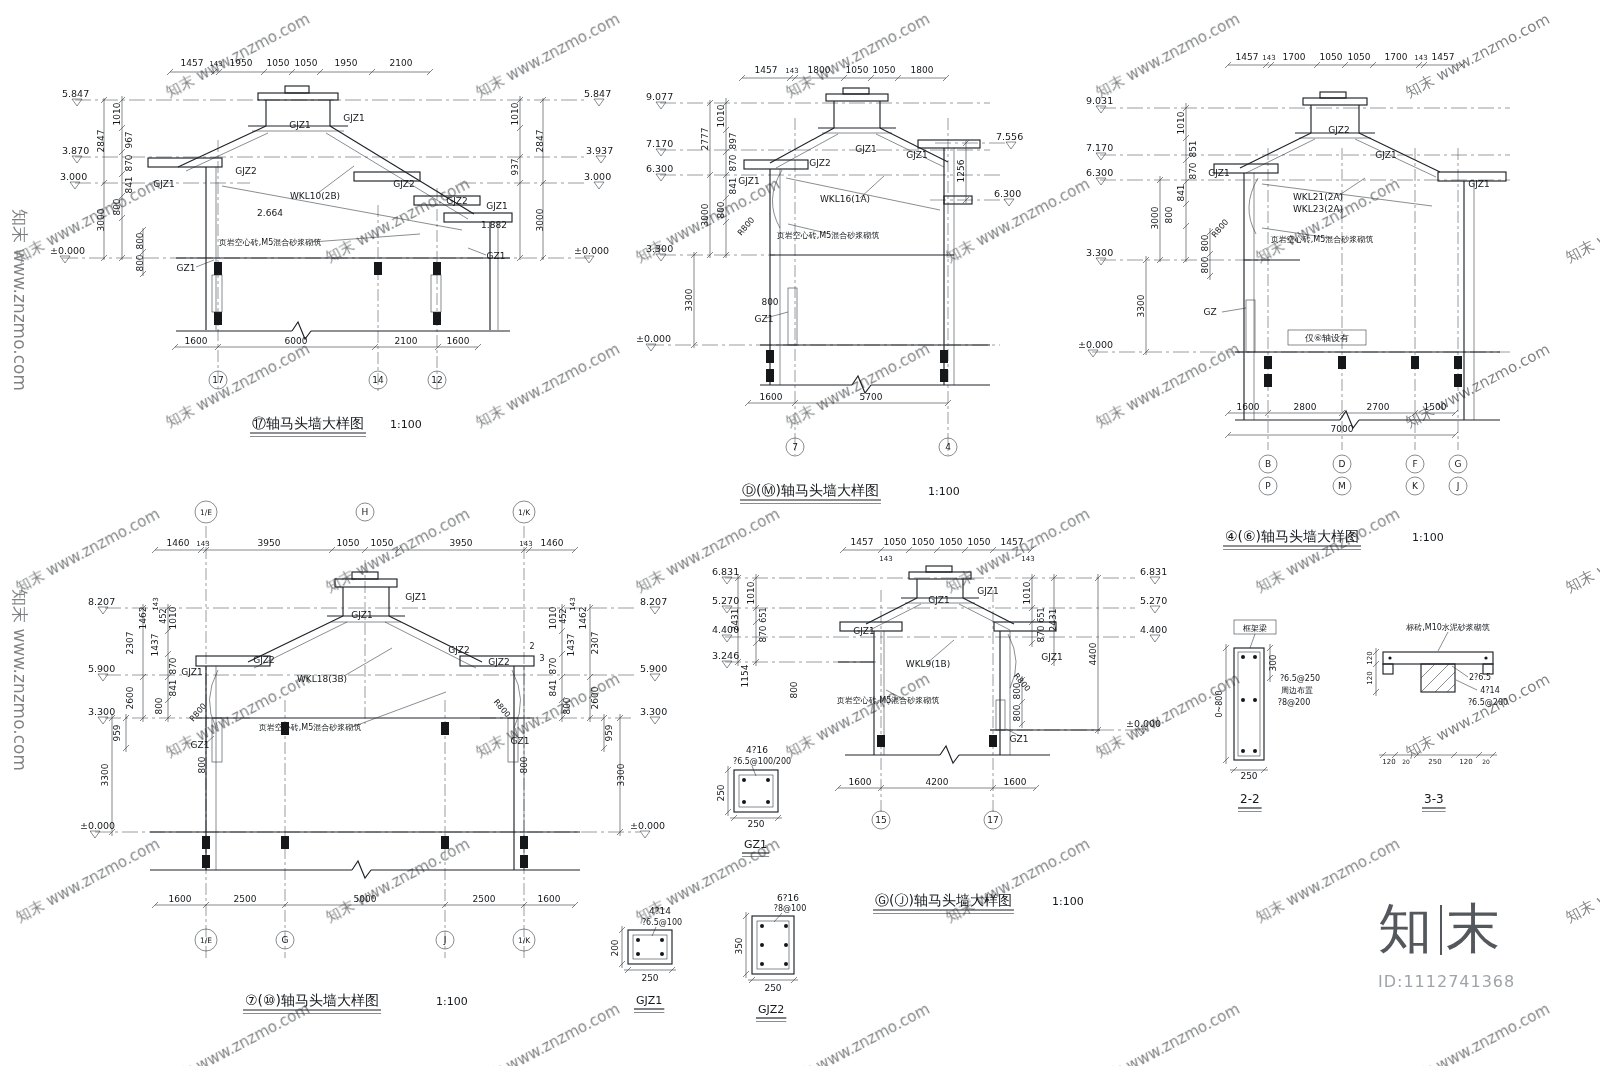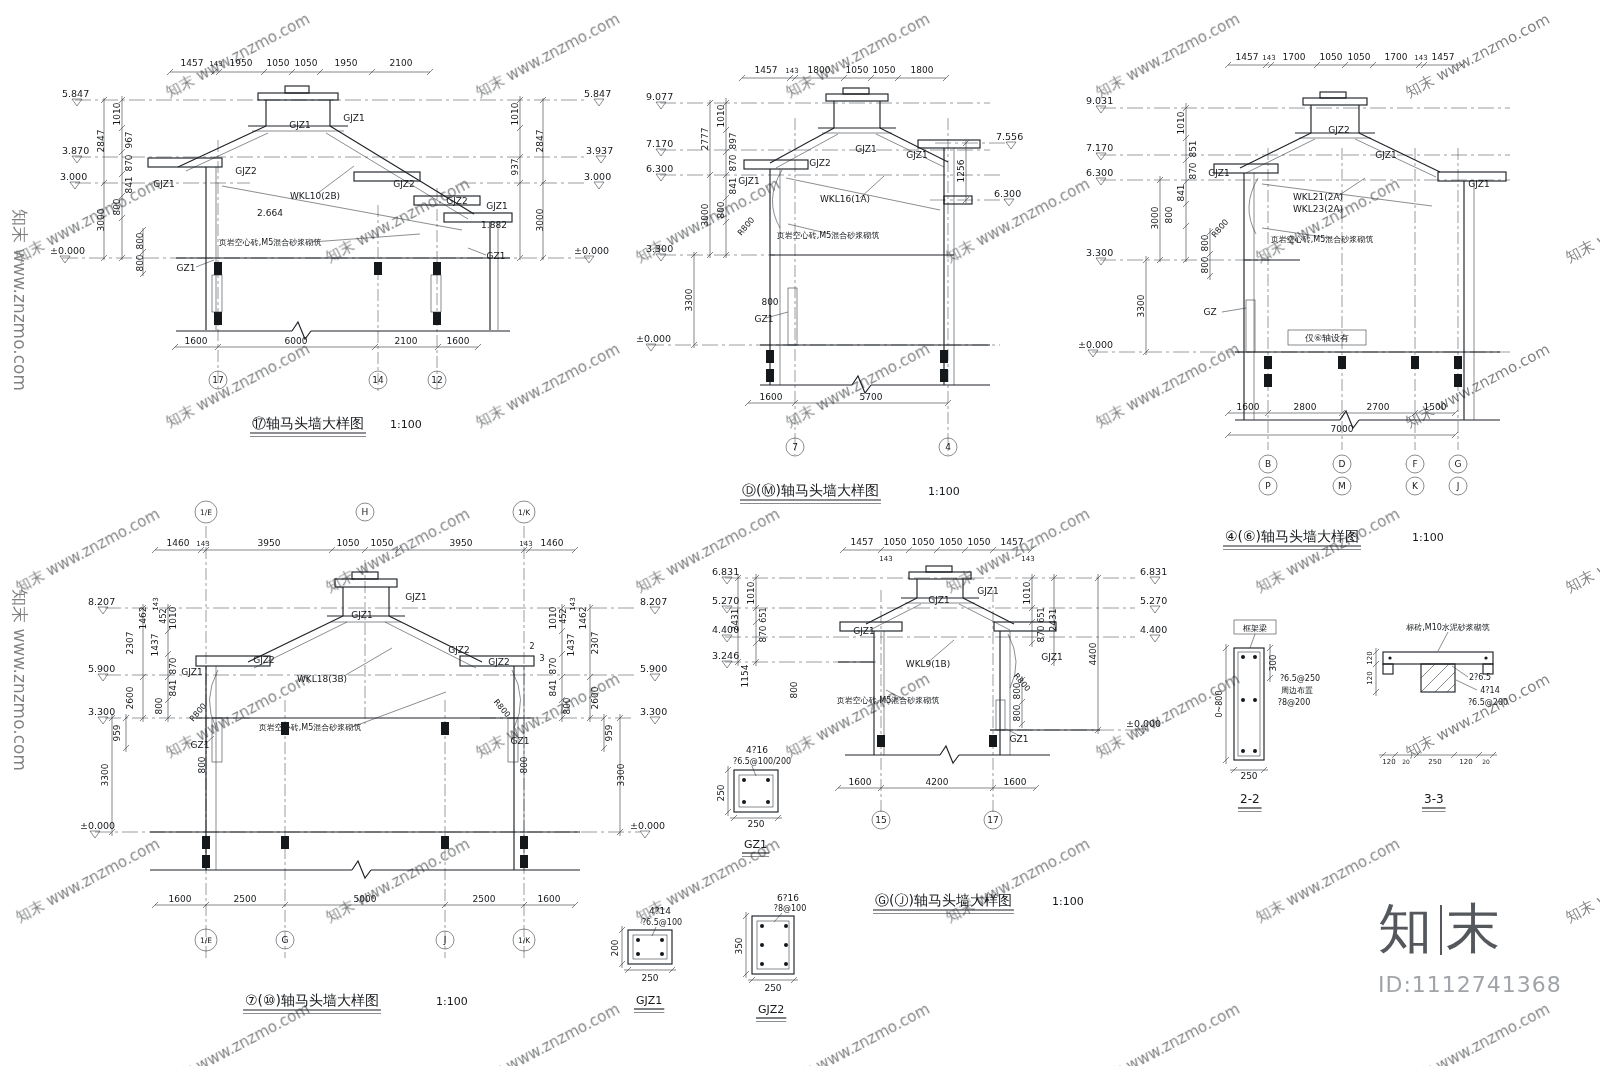--- a/index.html
+++ b/index.html
@@ -16,7 +16,7 @@
   .brand{position:absolute;left:1378px;top:902px;color:#54585c;}
   .brand-logo{position:relative;font-size:54px;letter-spacing:14px;line-height:1;}
   .logo-bar{position:absolute;left:62px;top:3px;width:2px;height:50px;background:#54585c;}
-  .brand-id{font-size:22px;color:#a0a4a8;margin-top:16px;letter-spacing:1px;}
+  .brand-id{font-size:16px;color:#a0a4a8;margin-top:16px;letter-spacing:1px;}
 </style>
 </head>
 <body>

